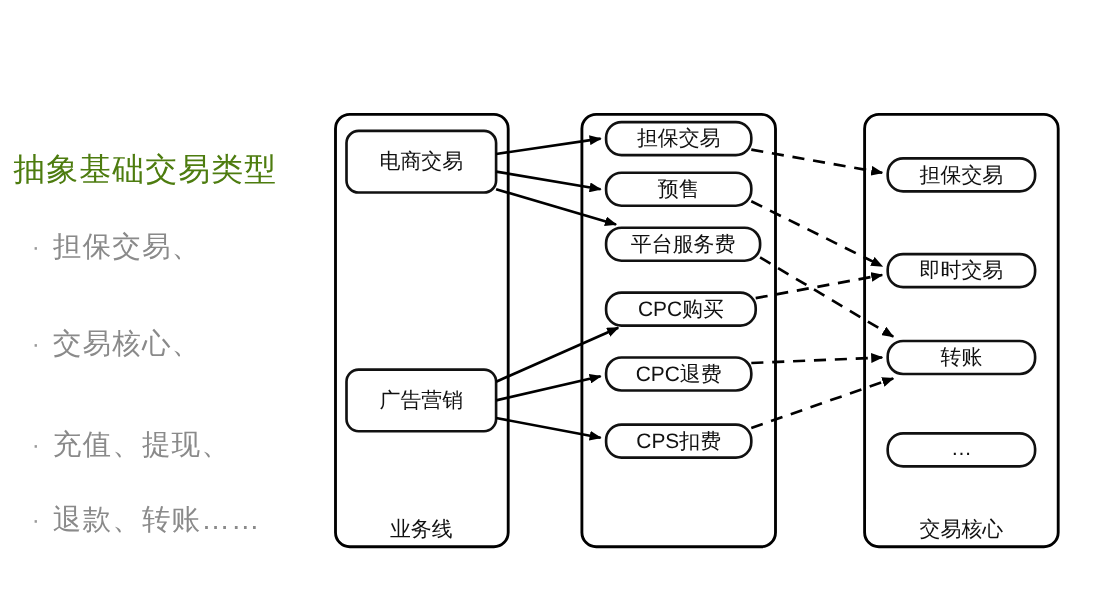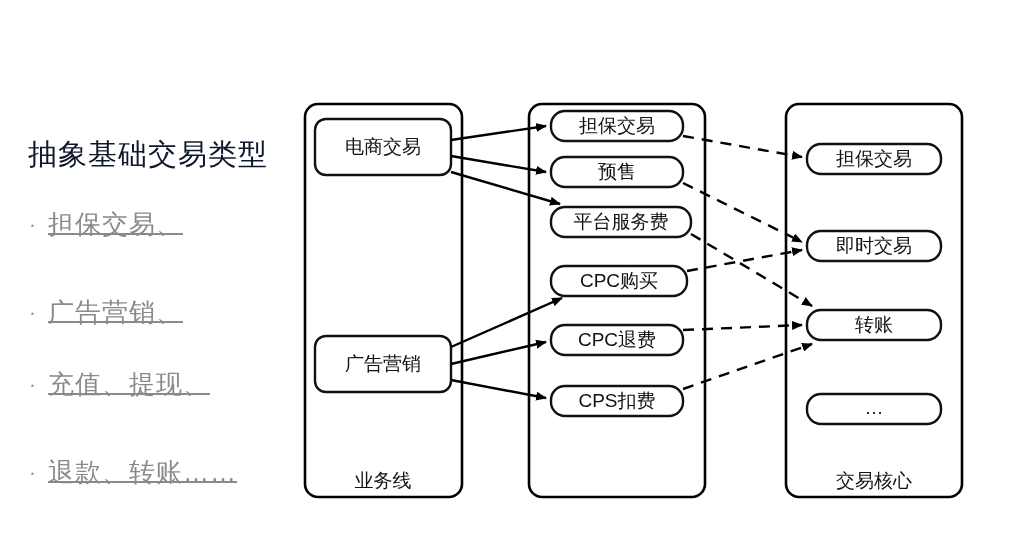--- a/index.html
+++ b/index.html
@@ -16,8 +16,8 @@
     color:#7d7d7d;
   }
   .lead-title{
-    position:absolute;left:28px;top:0px;
-    font-size:29px;letter-spacing:1px;white-space:nowrap;color:#0f172a;
+    position:absolute;left:12px;top:0px;
+    font-size:29px;letter-spacing:1px;white-space:nowrap;color:#4d7c0f;
   }
   .bullet-row{
     position:absolute;left:18px;white-space:nowrap;

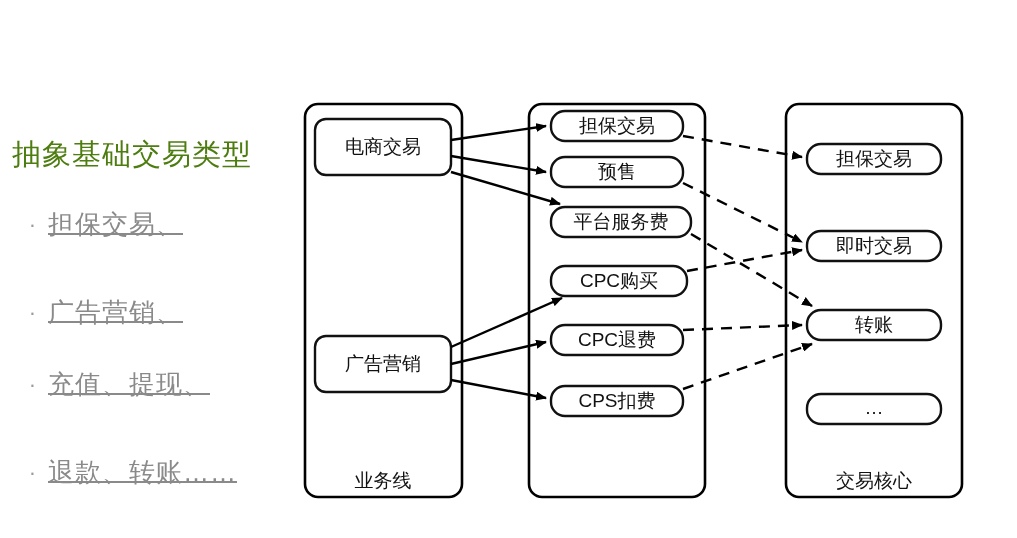--- a/index.html
+++ b/index.html
@@ -21,7 +21,7 @@
   }
   .bullet-row{
     position:absolute;left:18px;white-space:nowrap;
-    font-size:26px;color:#8a8a8a;letter-spacing:1px;text-decoration:underline;
+    font-size:26px;color:#8a8a8a;letter-spacing:1px;
   }
   .bullet-dot{
     display:inline-block;width:30px;text-align:center;

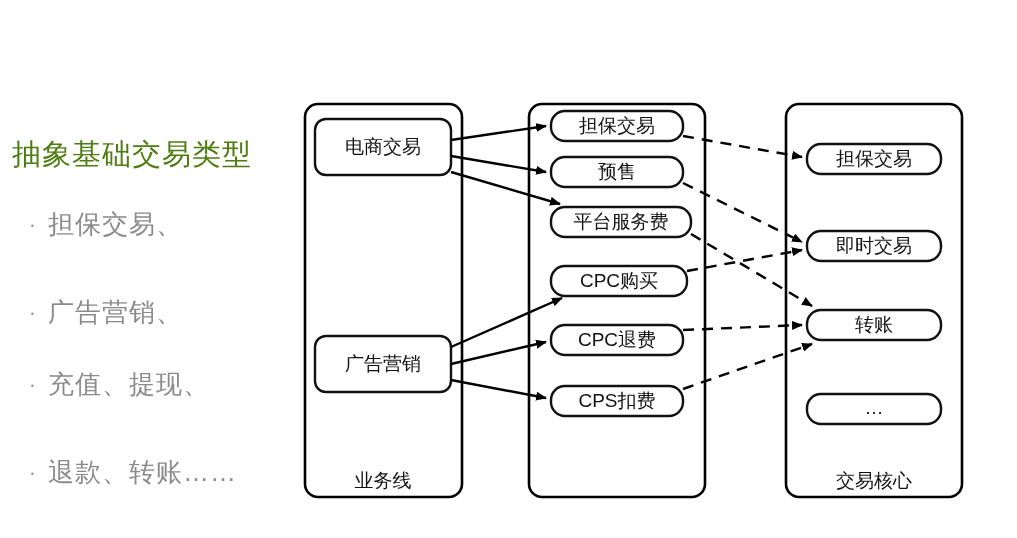--- a/index.html
+++ b/index.html
@@ -57,7 +57,7 @@
     </div>
 
     <div class="bullet-row" style="top:160px;">
-      <span class="bullet-dot">·</span><span class="bullet-text">广告营销、</span>
+      <span class="bullet-dot">·</span><span class="bullet-text">交易核心、</span>
     </div>
 
     <div class="bullet-row" style="top:232px;">

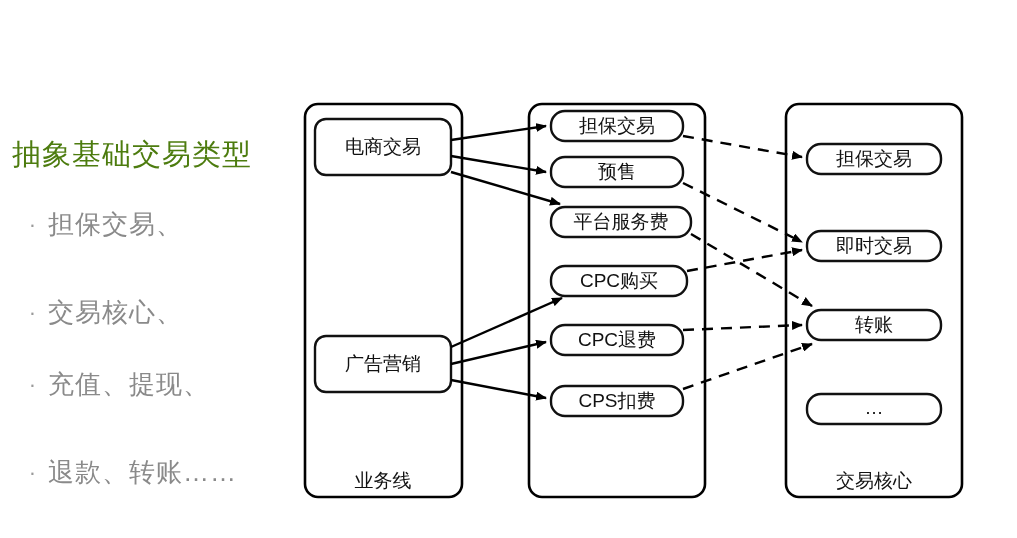--- a/index.html
+++ b/index.html
@@ -60,7 +60,7 @@
       <span class="bullet-dot">·</span><span class="bullet-text">交易核心、</span>
     </div>
 
-    <div class="bullet-row" style="top:232px;">
+    <div class="bullet-row" style="top:252px;">
       <span class="bullet-dot">·</span><span class="bullet-text">充值、提现、</span>
     </div>
 

